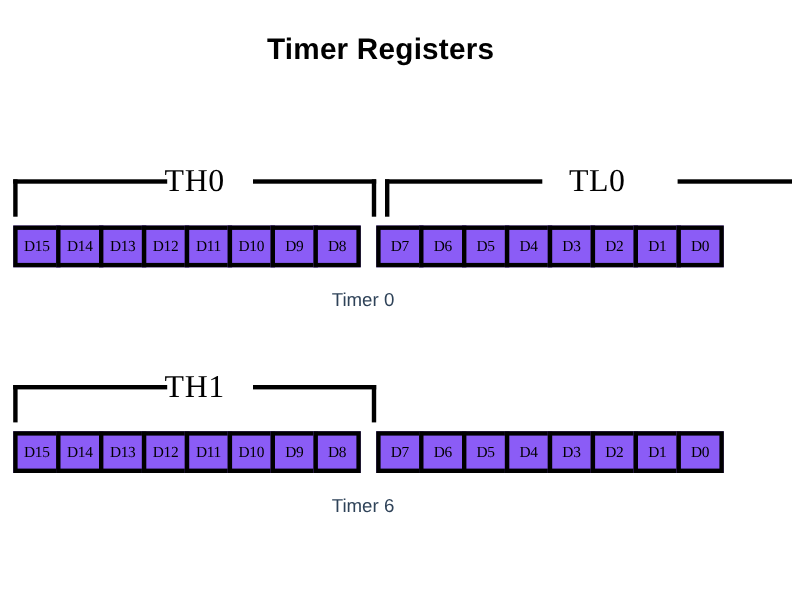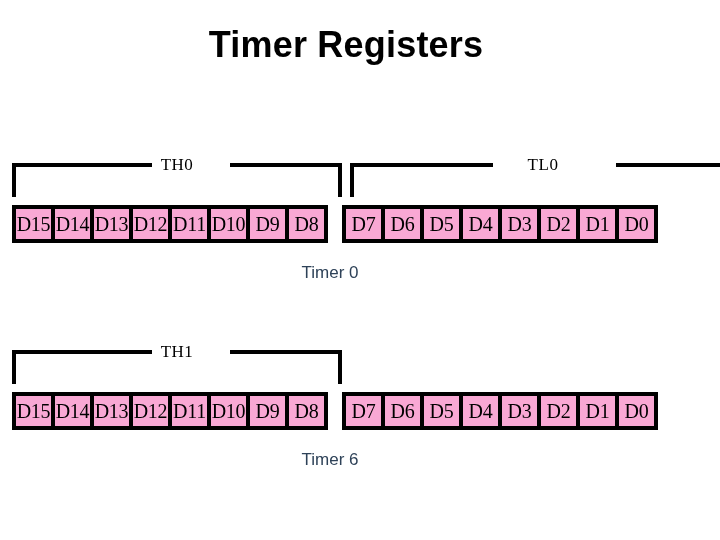--- a/index.html
+++ b/index.html
@@ -25,7 +25,7 @@
     text-align: center;
     font-family: "Liberation Sans", sans-serif;
     font-weight: bold;
-    font-size: 36px;
+    font-size: 27px;
     line-height: 34px;
     color: #000000;
     letter-spacing: 0.2px;

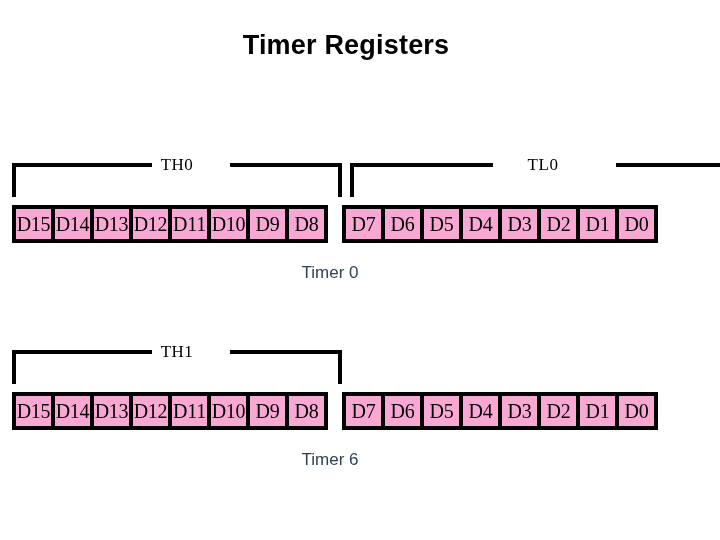--- a/index.html
+++ b/index.html
@@ -88,7 +88,7 @@
     text-align: center;
     font-family: "Liberation Serif", serif;
     font-weight: normal;
-    font-size: 17px;
+    font-size: 29px;
     line-height: 30px;
     color: #000000;
     letter-spacing: 0.5px;

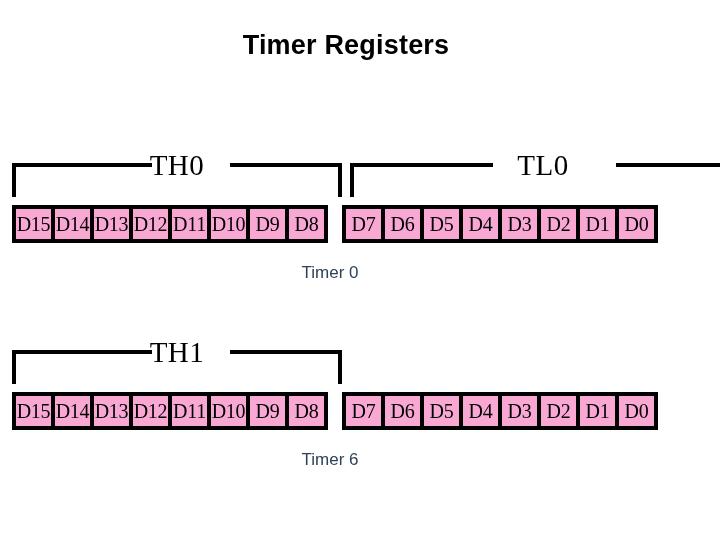--- a/index.html
+++ b/index.html
@@ -112,13 +112,13 @@
     height: 30px;
     border: 4px solid #000000;
     box-sizing: content-box;
-    background: #f9a8d4;
+    background: #8b5cf6;
     display: flex;
     align-items: center;
     justify-content: center;
     margin-right: -4px;
     font-family: "Liberation Serif", serif;
-    font-size: 20px;
+    font-size: 14px;
     line-height: 19px;
     color: #000000;
     letter-spacing: -0.3px;

